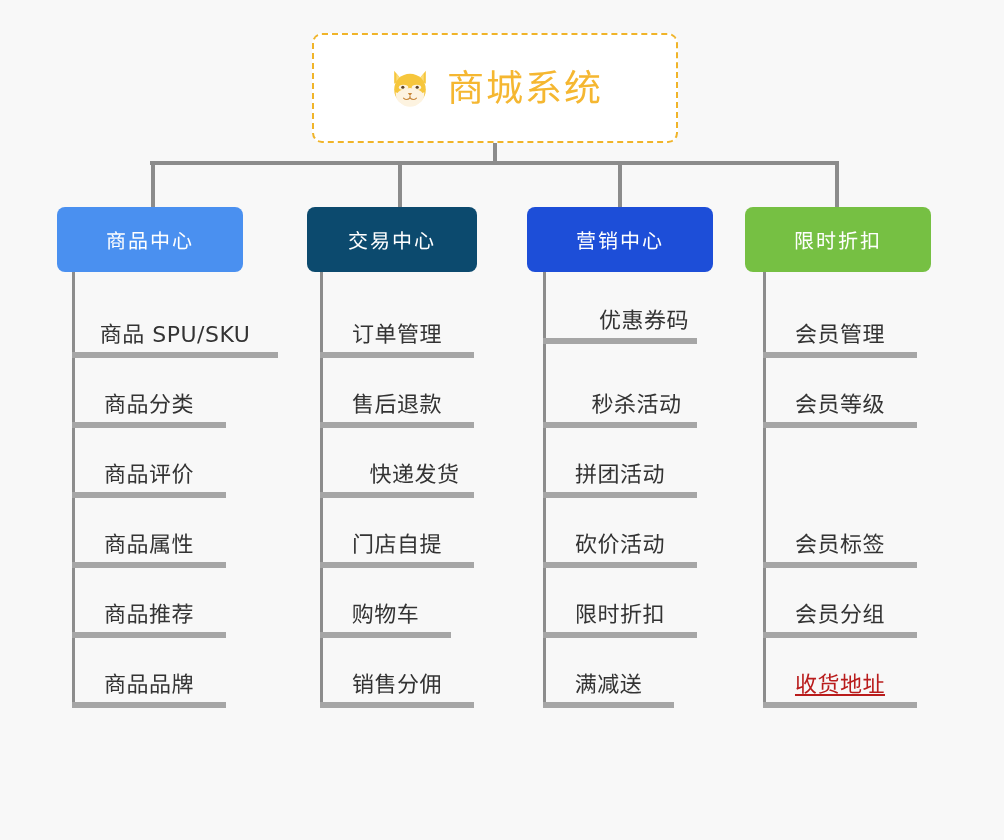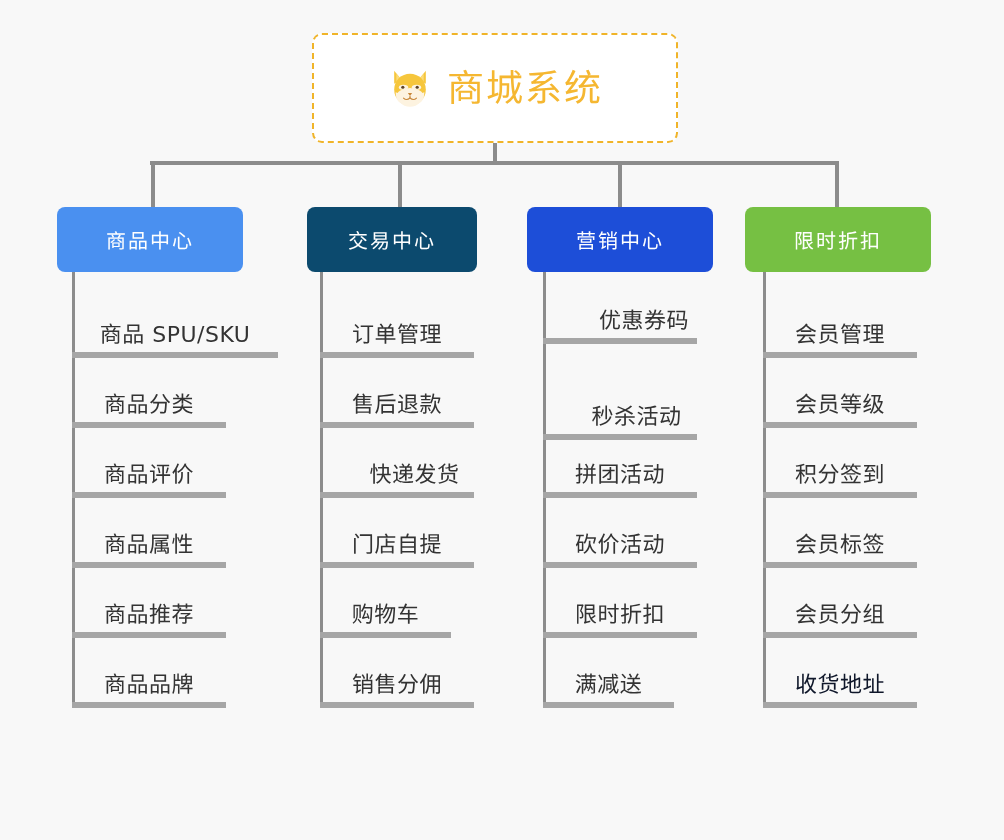--- a/index.html
+++ b/index.html
@@ -213,7 +213,7 @@
         <div class="leaf-item" style="top: 4px; width: 154px; height: 68px; border-bottom-color: rgb(166, 166, 166); padding-left: 48px;">
           <span class="leaf-label" style="color: rgb(51, 51, 51);">优惠券码</span>
         </div>
-        <div class="leaf-item" style="top: 100px; width: 154px; height: 68px; border-bottom-color: rgb(166, 166, 166); padding-left: 33px;">
+        <div class="leaf-item" style="top: 88px; width: 154px; height: 68px; border-bottom-color: rgb(166, 166, 166); padding-left: 33px;">
           <span class="leaf-label" style="color: rgb(51, 51, 51);">秒杀活动</span>
         </div>
         <div class="leaf-item" style="top: 158px; width: 154px; height: 68px; border-bottom-color: rgb(166, 166, 166);">

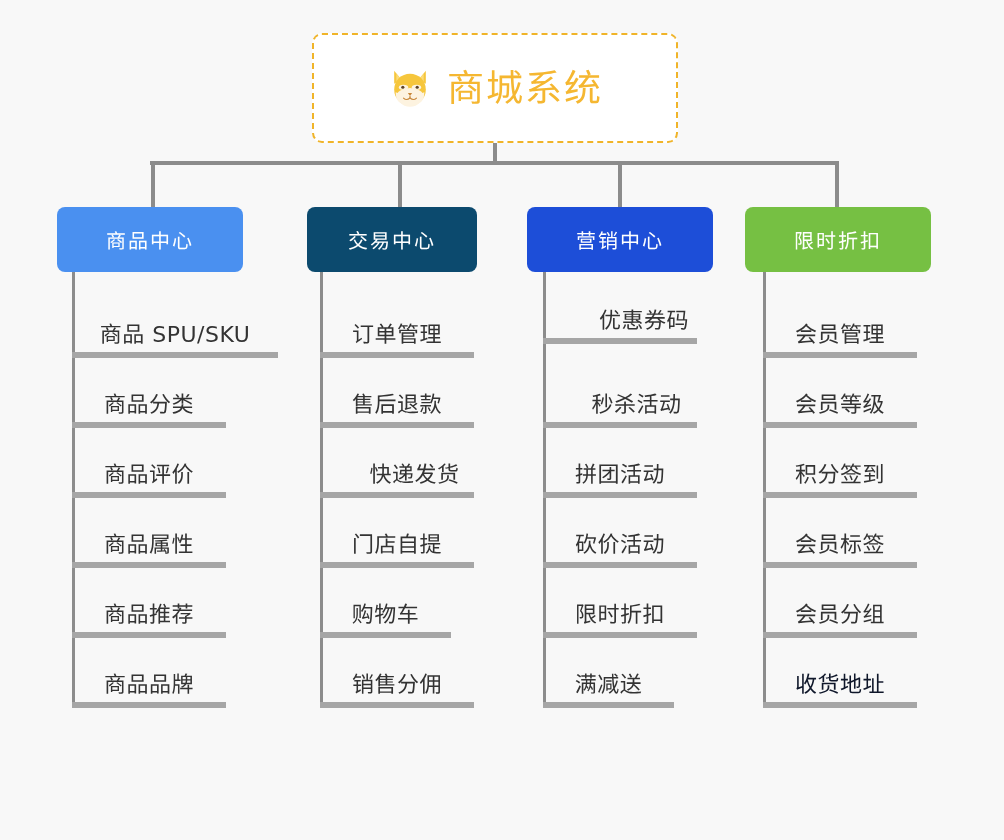--- a/index.html
+++ b/index.html
@@ -241,9 +241,6 @@
         <div class="leaf-item" style="top: 88px; width: 154px; height: 68px; border-bottom-color: rgb(166, 166, 166);">
           <span class="leaf-label" style="color: rgb(51, 51, 51);">会员等级</span>
         </div>
-        <div class="leaf-item" style="top: 158px; width: 154px; height: 68px; border-bottom-color: rgb(166, 166, 166);">
-          <span class="leaf-label" style="color: rgb(51, 51, 51);">积分签到</span>
-        </div>
         <div class="leaf-item" style="top: 228px; width: 154px; height: 68px; border-bottom-color: rgb(166, 166, 166);">
           <span class="leaf-label" style="color: rgb(51, 51, 51);">会员标签</span>
         </div>

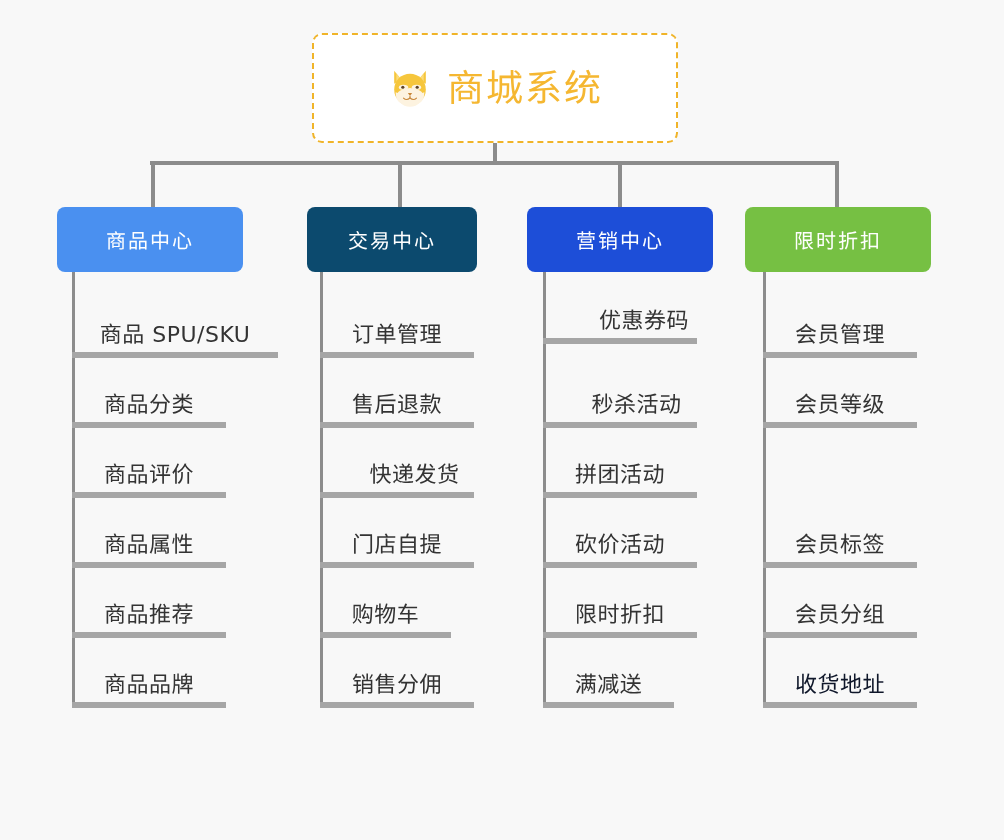--- a/index.html
+++ b/index.html
@@ -248,7 +248,7 @@
           <span class="leaf-label" style="color: rgb(51, 51, 51);">会员分组</span>
         </div>
         <div class="leaf-item" style="top: 368px; width: 154px; height: 68px; border-bottom-color: rgb(166, 166, 166);">
-          <span class="leaf-label" style="color: #0f172a;">收货地址</span>
+          <span class="leaf-label" style="color: #b91c1c; text-decoration: underline;">收货地址</span>
         </div>
       </div>
     </div>

